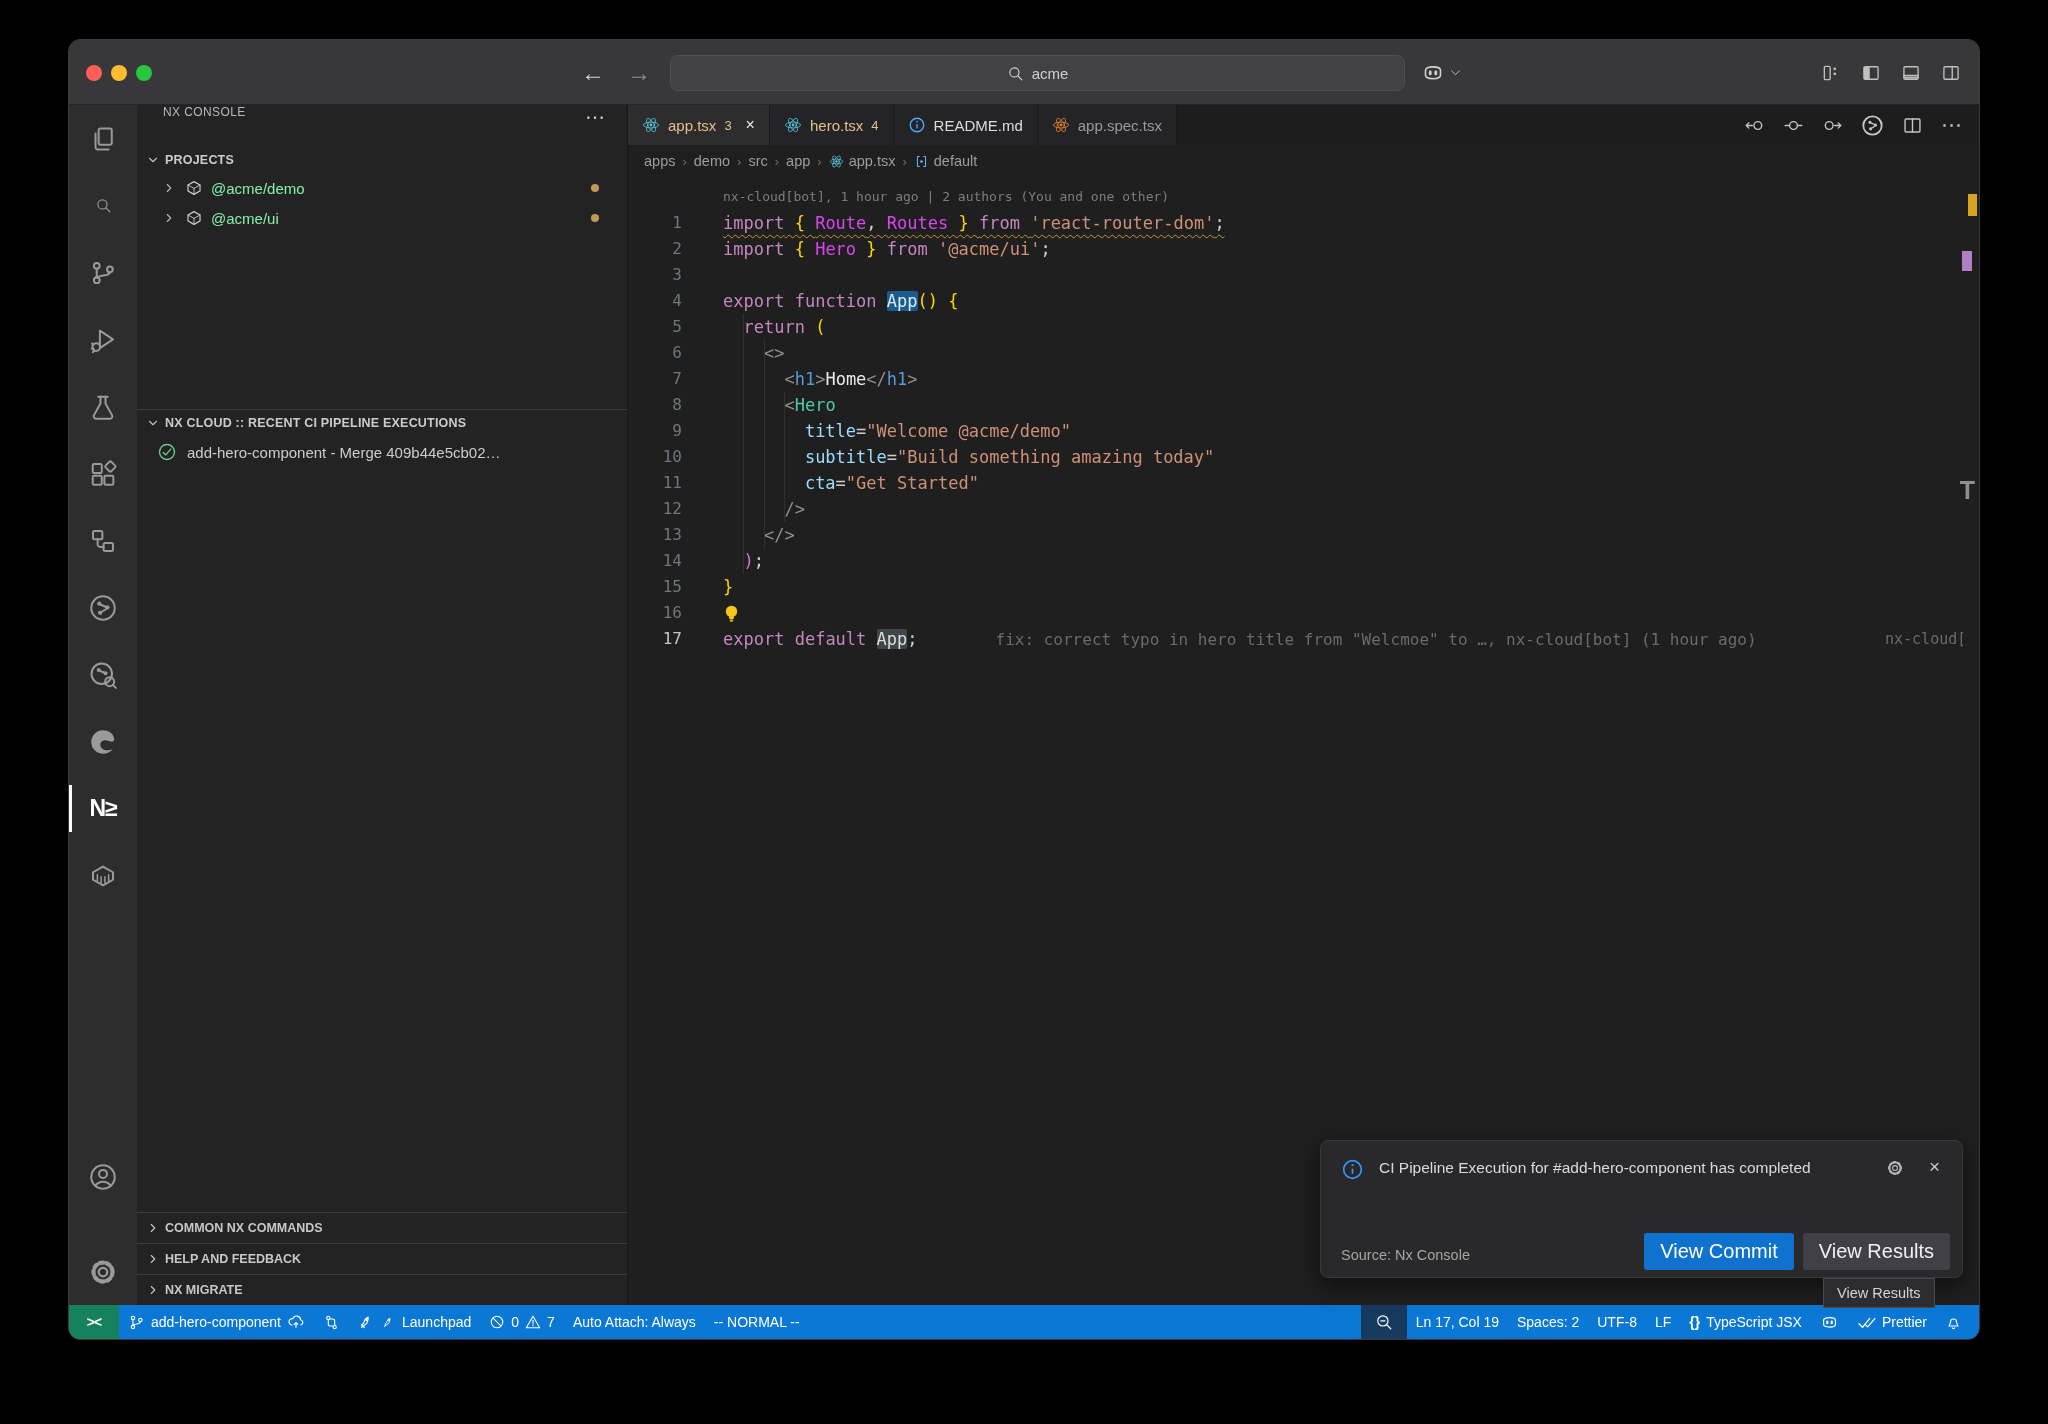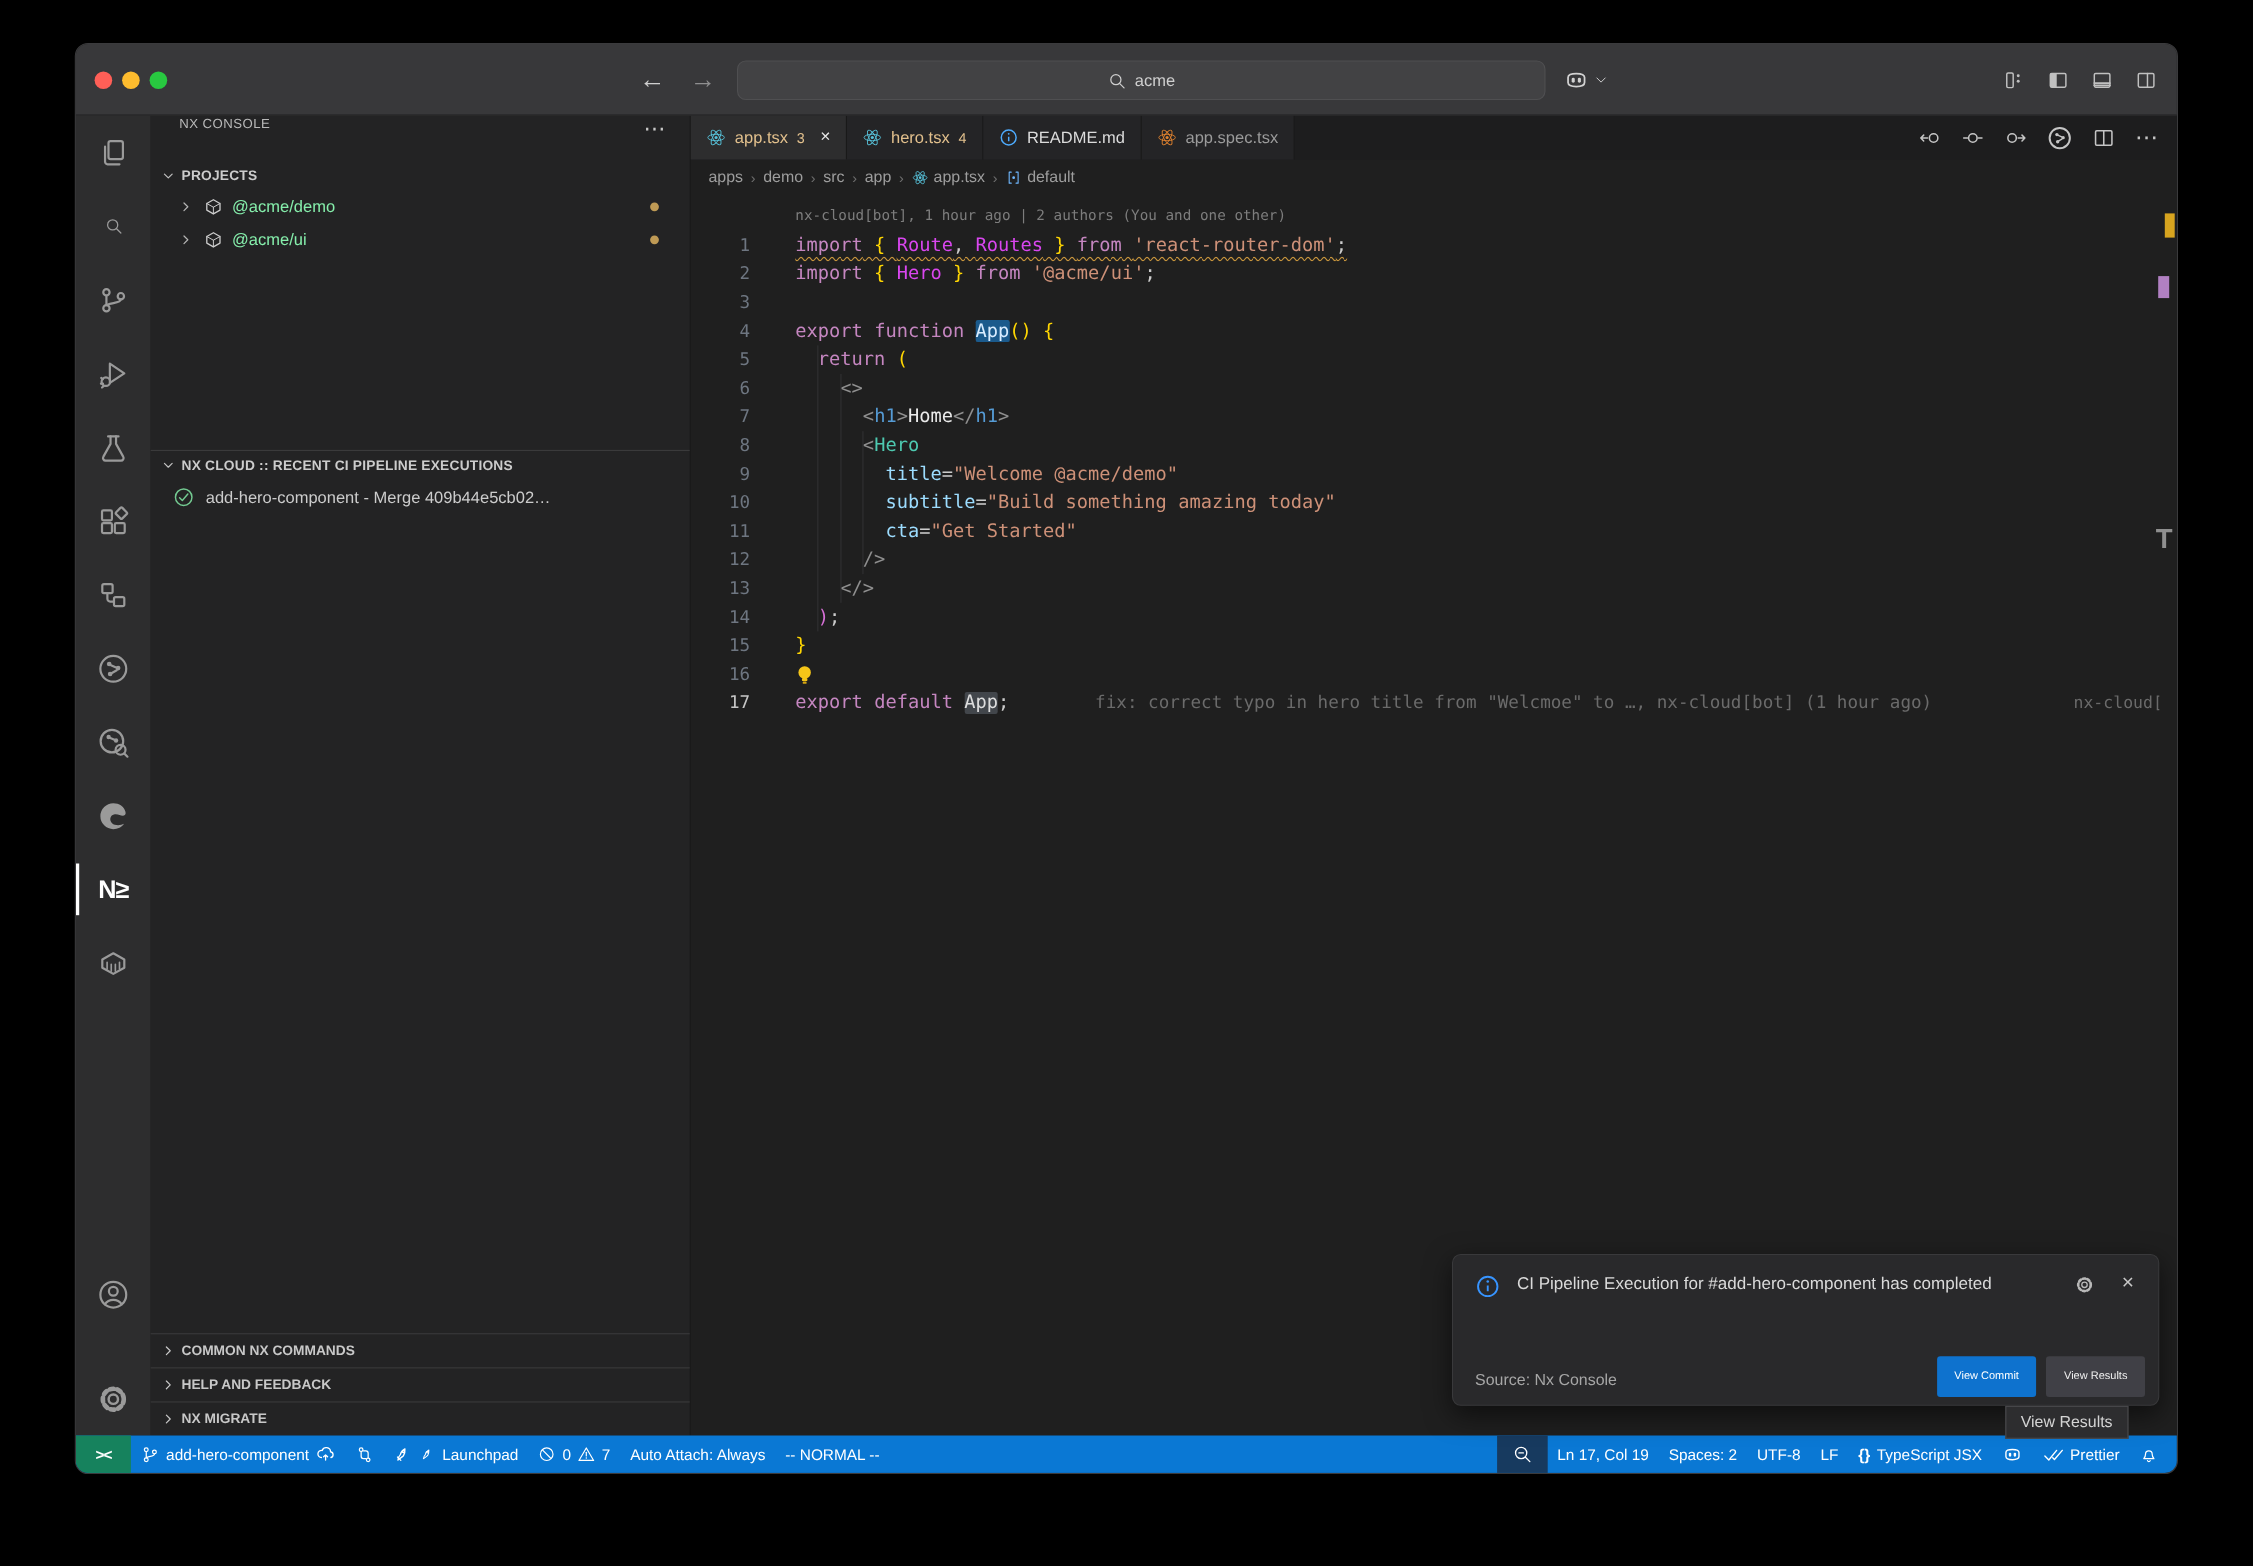--- a/index.html
+++ b/index.html
@@ -114,7 +114,7 @@
   .toast-close { position:absolute; right:22px; top:15px; color:#c8c8c8; font-size:19px; cursor:pointer; }
   .toast-src { position:absolute; left:20px; bottom:14px; font-size:14.5px; color:#a6a6a6; }
   .toast-btns { position:absolute; right:12px; bottom:7px; display:flex; gap:9px; }
-  .btn { height:37px; display:flex; align-items:center; padding:0 16px; font-size:10px; border-radius:3px; cursor:pointer; }
+  .btn { height:37px; display:flex; align-items:center; padding:0 16px; font-size:20px; border-radius:3px; cursor:pointer; }
   .btn-primary { background:#0e72ce; color:#fff; }
   .btn-secondary { background:#404046; color:#f0f0f0; }
   .tooltip { position:absolute; left:1754px; top:1238px; background:#2d2d2f; border:1px solid #4a4a4d;

